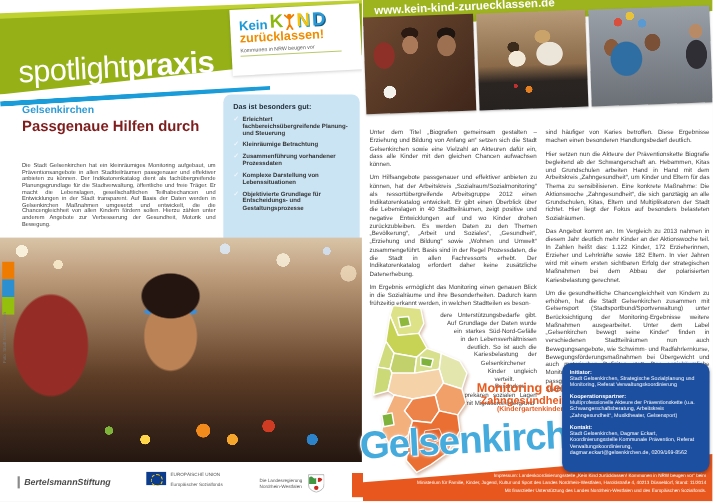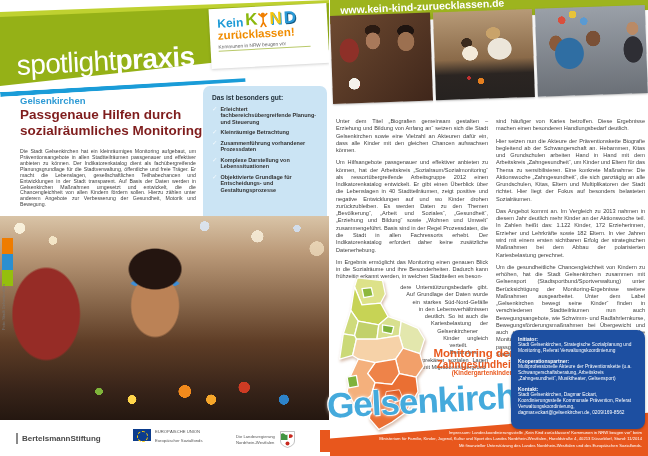--- a/index.html
+++ b/index.html
@@ -195,7 +195,6 @@
     <div class="abs city-label">Gelsenkirchen</div>
     <div class="abs page-title">
       <div>Passgenaue Hilfen durch</div>
-      <div>sozialräumliches Monitoring</div>
     </div>
     <div class="abs intro-text">Die Stadt Gelsenkirchen hat ein kleinräumiges Monitoring aufgebaut, um Präventionsangebote in allen Stadtteilräumen passgenauer und effektiver anbieten zu können. Der Indikatorenkatalog dient als fachübergreifende Planungsgrundlage für die Stadtverwaltung, öffentliche und freie Träger. Er macht die Lebenslagen, gesellschaftlichen Teilhabechancen und Entwicklungen in der Stadt transparent. Auf Basis der Daten werden in Gelsenkirchen Maßnahmen umgesetzt und entwickelt, die die Chancengleichheit von allen Kindern fördern sollen. Hierzu zählen unter anderem Angebote zur Verbesserung der Gesundheit, Motorik und Bewegung.</div>
 

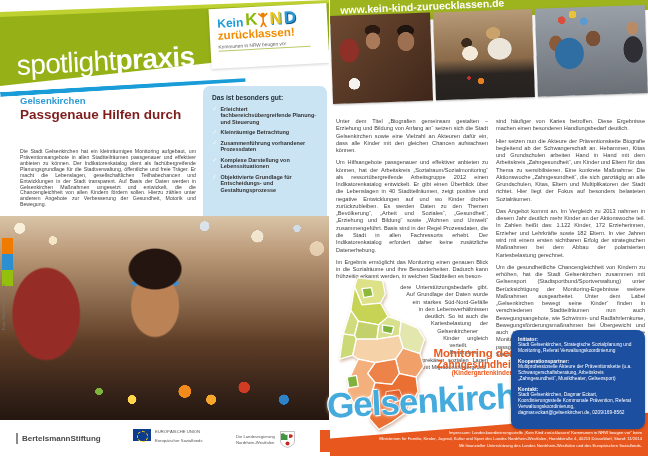--- a/index.html
+++ b/index.html
@@ -77,7 +77,7 @@
   .footer-strip{left:0;top:420px;width:330px;height:36px;background:#fff;}
   .bst{left:16px;top:433px;display:flex;align-items:center;gap:4px;}
   .bst-bar{width:2px;height:11px;background:#8a8a8a;}
-  .bst-text{font-size:8px;font-weight:bold;color:#4a4a4a;}
+  .bst-text{font-size:8px;font-weight:bold;color:#4a4a4a;font-style:italic;}
   .eu{left:133px;top:429px;display:flex;gap:4px;align-items:flex-start;}
   .eu-flag{width:18px;height:12px;background:#0b3c8d;position:relative;flex:0 0 auto;}
   .eu-flag i{position:absolute;left:4px;top:1.5px;width:9px;height:9px;border:1px dashed #ffcc00;

